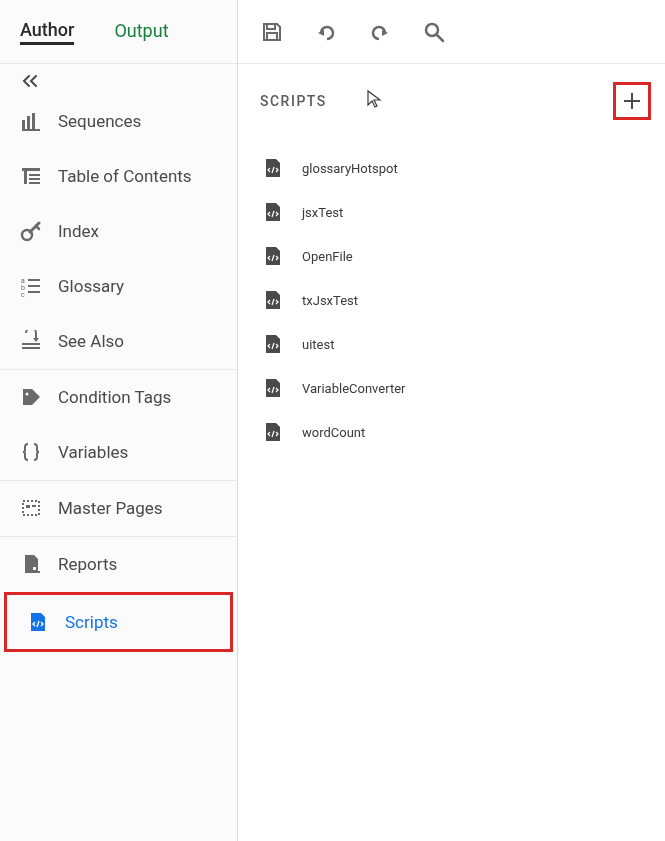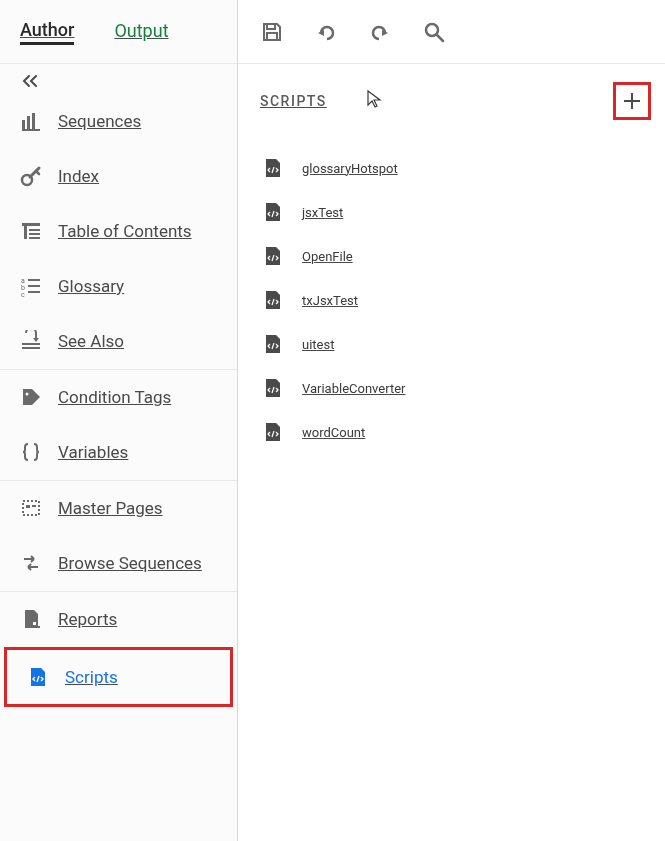--- a/index.html
+++ b/index.html
@@ -11,7 +11,7 @@
       overflow: hidden;
       color: #4a4a4a;
     }
-    .app { display: flex; height: 100%; text-decoration: underline; }
+    .app { display: flex; height: 100%; }
     .sidebar {
       width: 238px;
       border-right: 1px solid #d8d8d8;

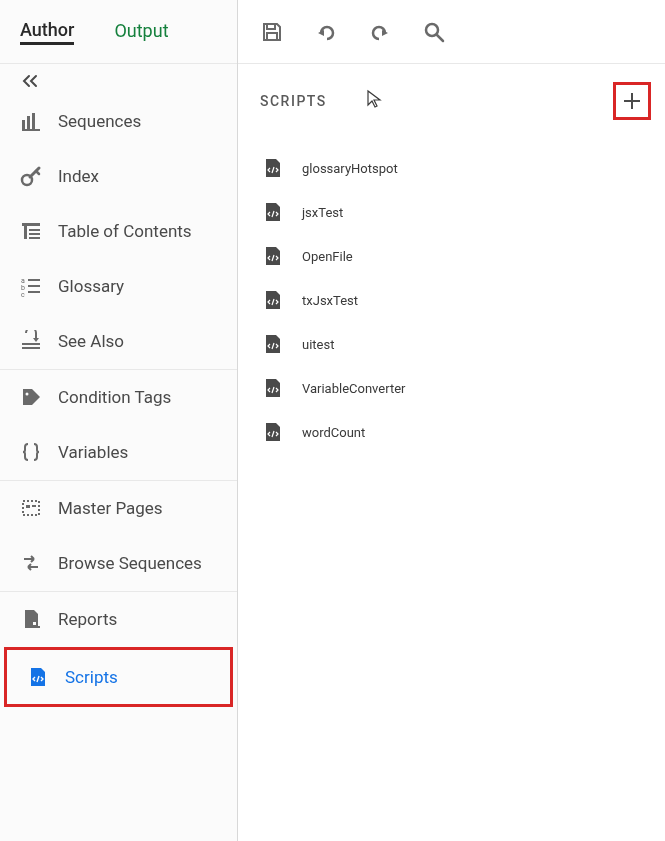--- a/index.html
+++ b/index.html
@@ -195,17 +195,6 @@
       <div class="nav-item">
         <span class="icon">
           <svg width="22" height="22" viewBox="0 0 22 22">
-              <circle cx="7" cy="15" r="5" stroke="currentColor" stroke-width="2.5" fill="none"></circle>
-              <line x1="10" y1="12" x2="19" y2="3" stroke="currentColor" stroke-width="3" stroke-linecap="round"></line>
-              <line x1="16" y1="6" x2="19" y2="9" stroke="currentColor" stroke-width="2.5" stroke-linecap="round"></line>
-            </svg>
-        </span>
-        <span>Index</span>
-      </div>
-
-      <div class="nav-item">
-        <span class="icon">
-          <svg width="22" height="22" viewBox="0 0 22 22">
               <rect x="2" y="3" width="18" height="3" fill="currentColor"></rect>
               <rect x="4" y="3" width="3" height="16" fill="currentColor"></rect>
               <rect x="9" y="9" width="11" height="2" fill="currentColor"></rect>
@@ -214,6 +203,17 @@
             </svg>
         </span>
         <span>Table of Contents</span>
+      </div>
+
+      <div class="nav-item">
+        <span class="icon">
+          <svg width="22" height="22" viewBox="0 0 22 22">
+              <circle cx="7" cy="15" r="5" stroke="currentColor" stroke-width="2.5" fill="none"></circle>
+              <line x1="10" y1="12" x2="19" y2="3" stroke="currentColor" stroke-width="3" stroke-linecap="round"></line>
+              <line x1="16" y1="6" x2="19" y2="9" stroke="currentColor" stroke-width="2.5" stroke-linecap="round"></line>
+            </svg>
+        </span>
+        <span>Index</span>
       </div>
 
       <div class="nav-item">

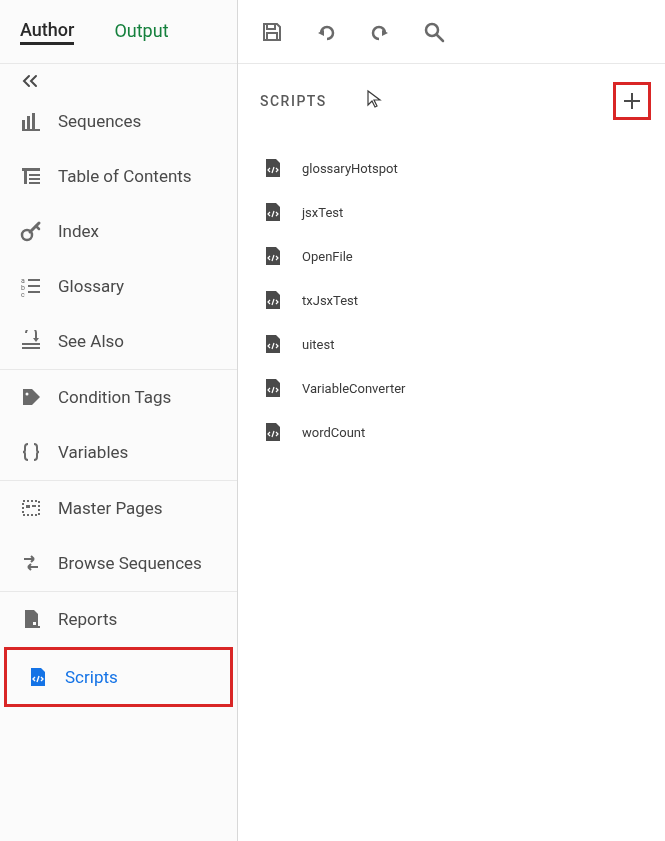--- a/index.html
+++ b/index.html
@@ -278,15 +278,6 @@
         <span>Master Pages</span>
       </div>
 
-      <div class="nav-item">
-        <span class="icon">
-          <svg width="22" height="22" viewBox="0 0 22 22">
-              <path d="M4 7 L14 7 M14 7 L11 4 M14 7 L11 10" stroke="currentColor" stroke-width="2" fill="none"></path>
-              <path d="M18 15 L8 15 M8 15 L11 12 M8 15 L11 18" stroke="currentColor" stroke-width="2" fill="none"></path>
-            </svg>
-        </span>
-        <span>Browse Sequences</span>
-      </div>
 
       <div class="nav-group-divider"></div>
 

